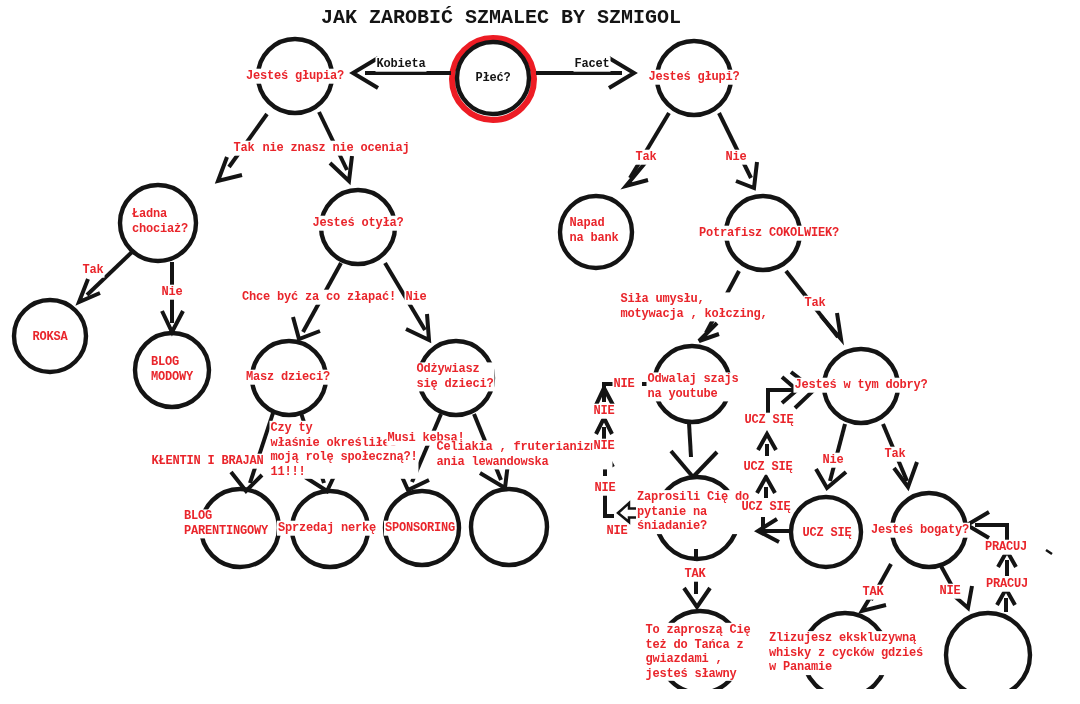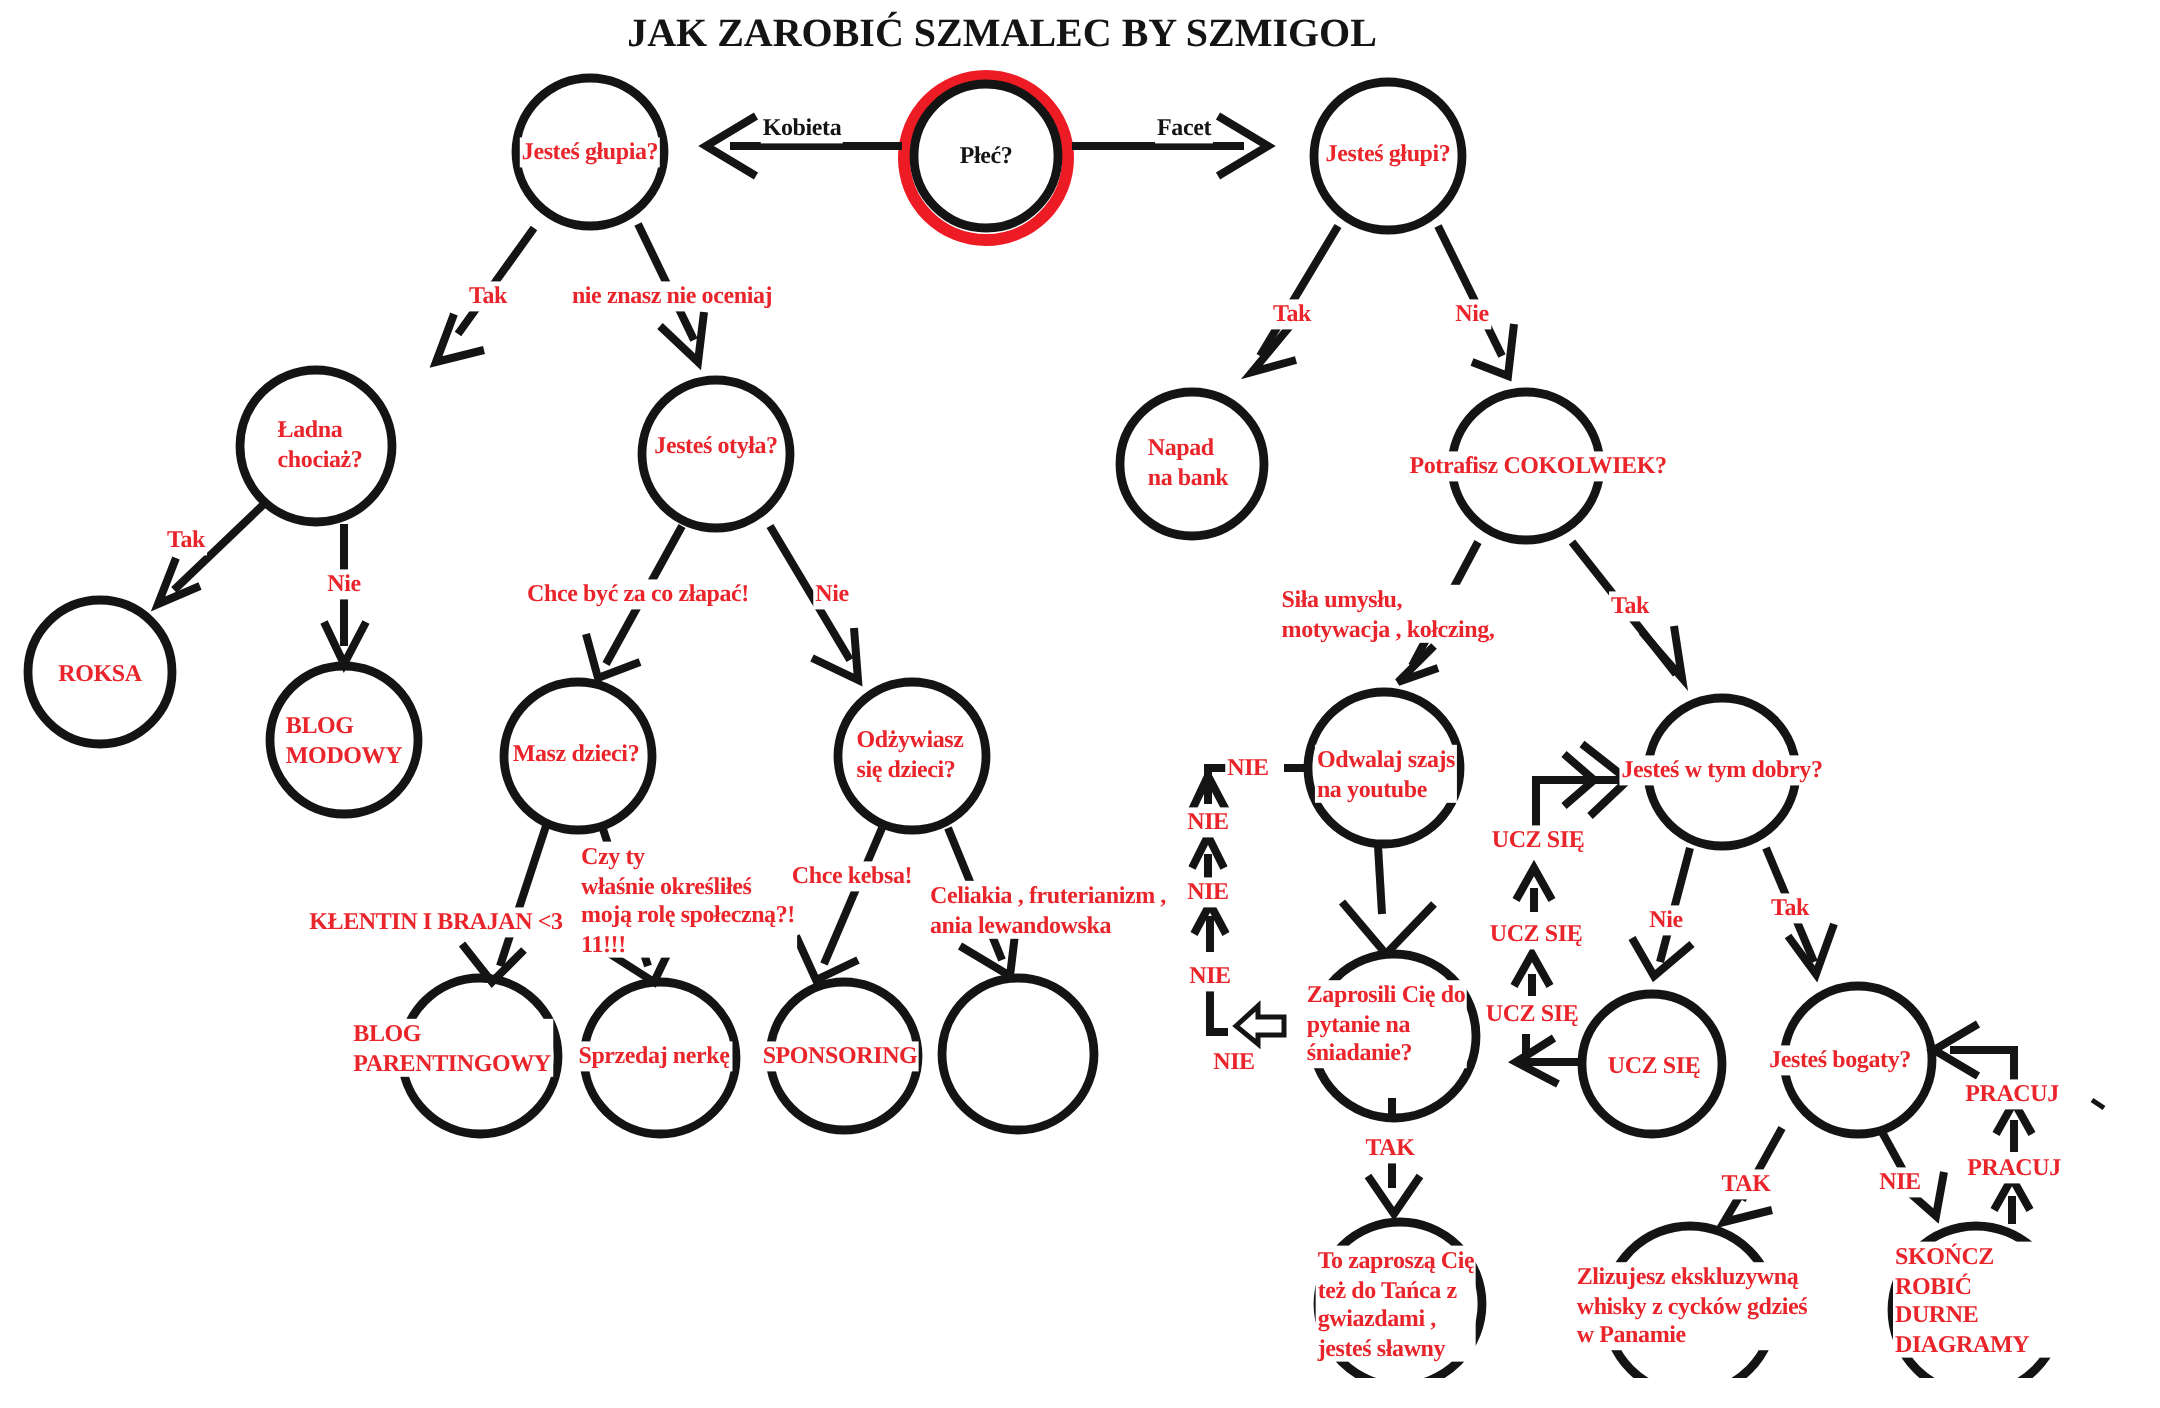--- a/index.html
+++ b/index.html
@@ -4,7 +4,7 @@
 <style>
   html,body{margin:0;padding:0;background:#ffffff;}
   .canvas{position:relative;width:1080px;height:689px;background:#fff;
-          font-family:Liberation Serif, serif;overflow:hidden;}
+          font-family:Liberation Mono, monospace;overflow:hidden;}
   .canvas svg{position:absolute;left:0;top:0;}
   .c  {fill:none;stroke:var(--ink,#141414);stroke-width:4.4px;}
   .ring{fill:none;stroke:var(--ring_red,#ed1c24);stroke-width:6px;}

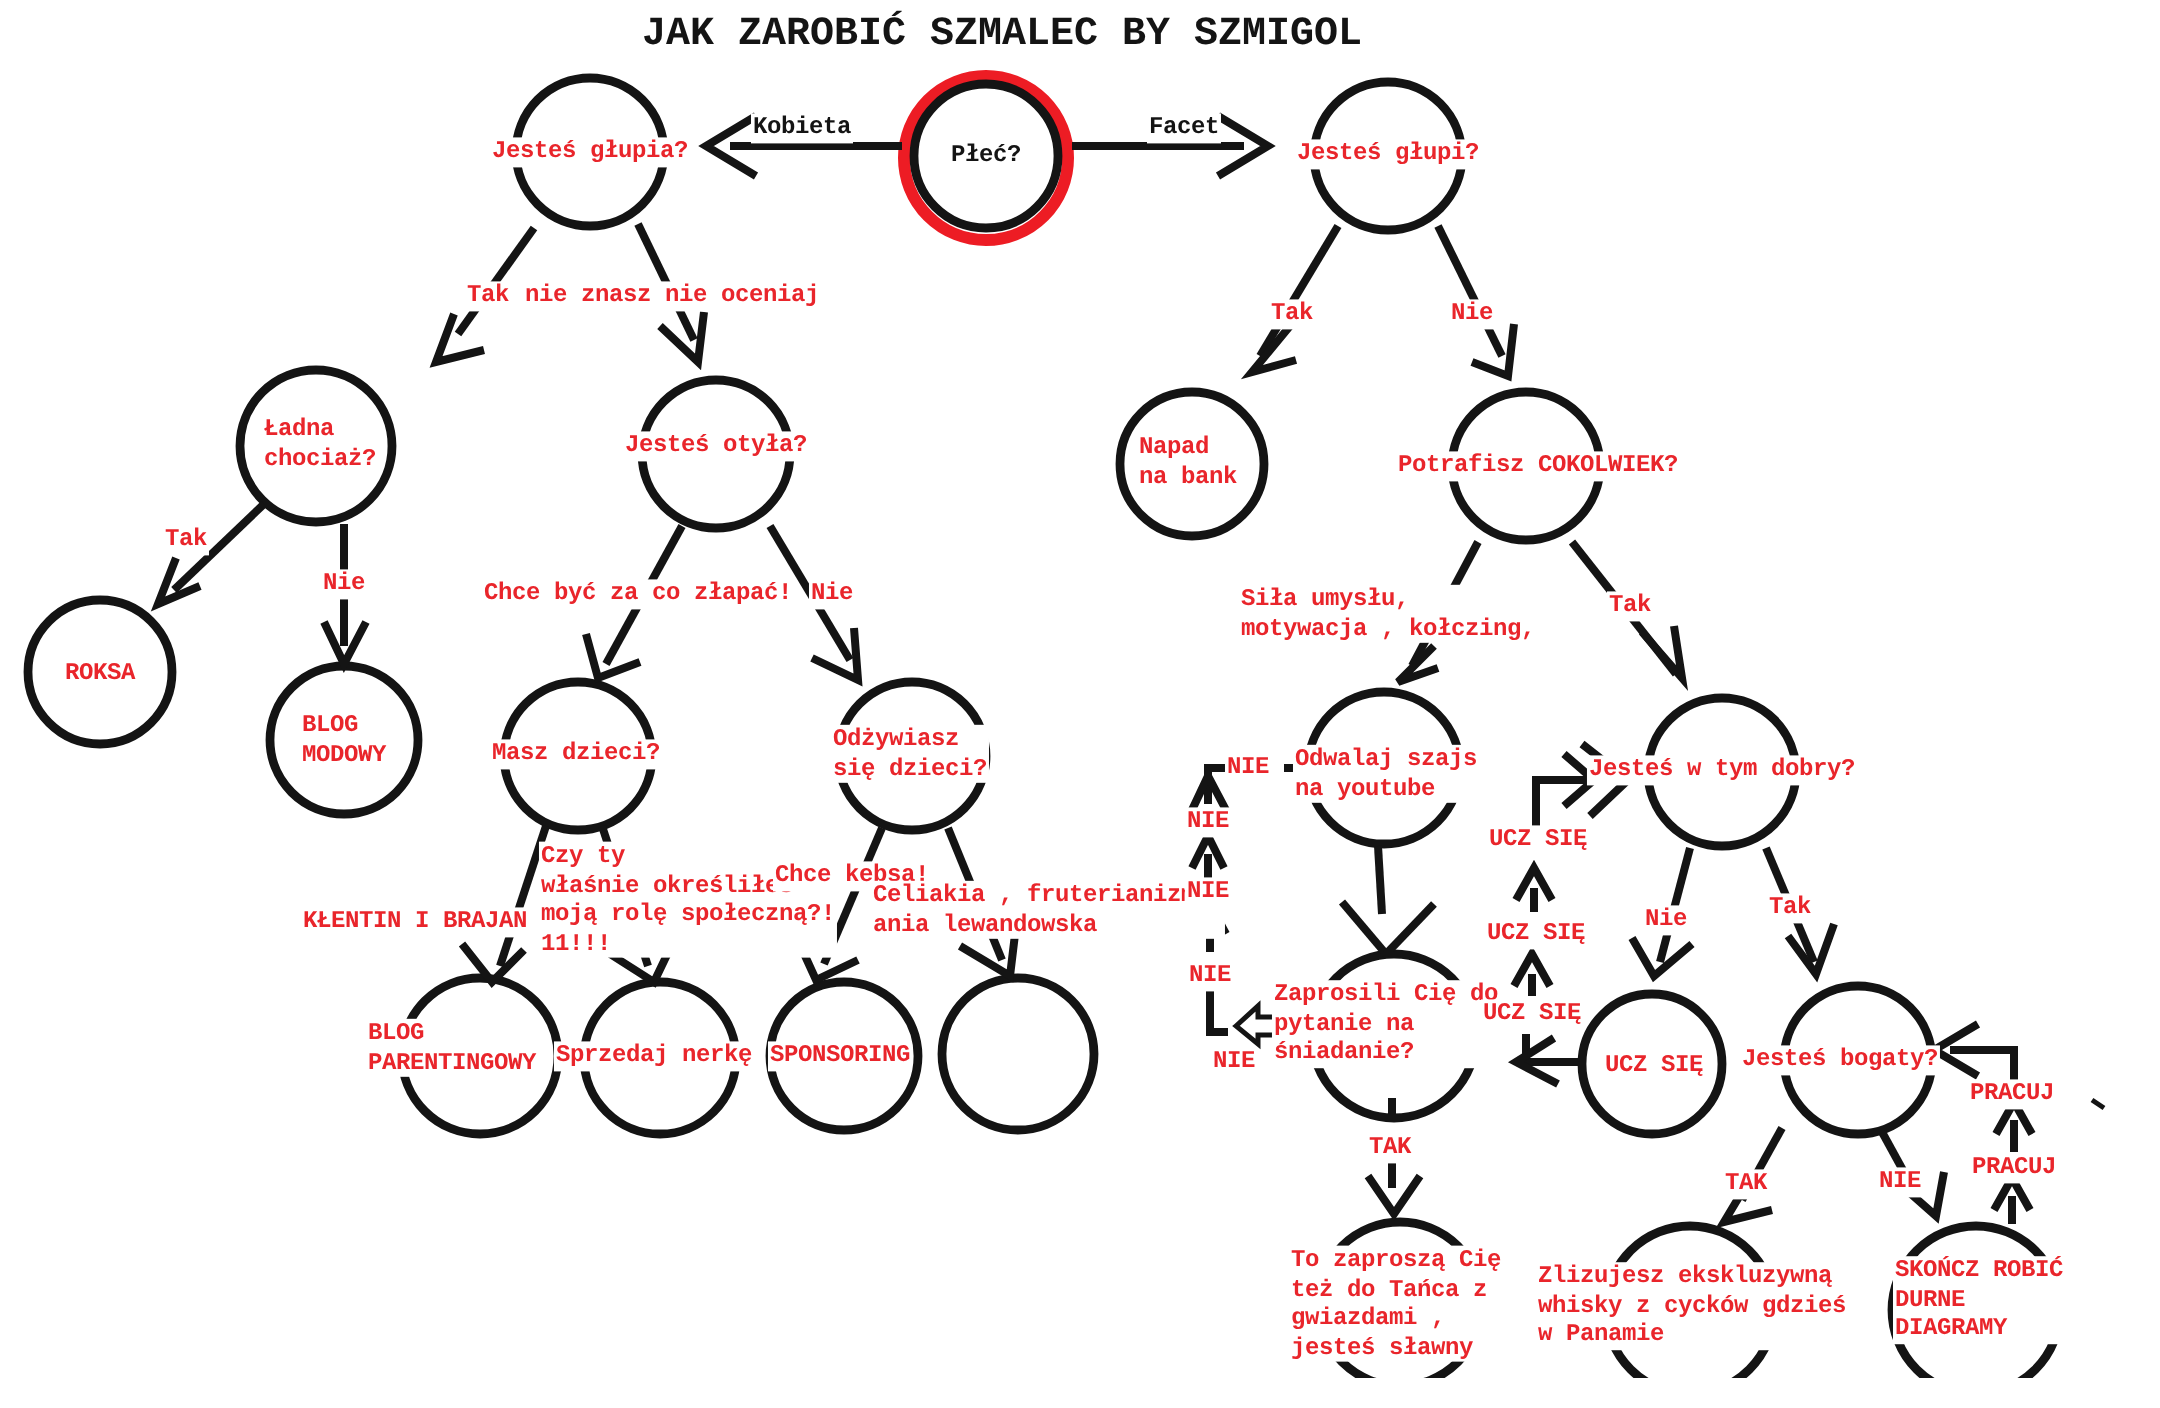--- a/index.html
+++ b/index.html
@@ -240,7 +240,7 @@
 właśnie określiłeś
 moją rolę społeczną?!
 11!!!</div>
-  <div class="lbl" style="left:426px;top:438px">Chce kebsa!</div>
+  <div class="lbl" style="left:426px;top:438px">Musi kebsa!</div>
   <div class="lbl la" style="left:524px;top:455px">Celiakia , fruterianizm ,
 ania lewandowska</div>
   <div class="lbl" style="left:646px;top:157px">Tak</div>

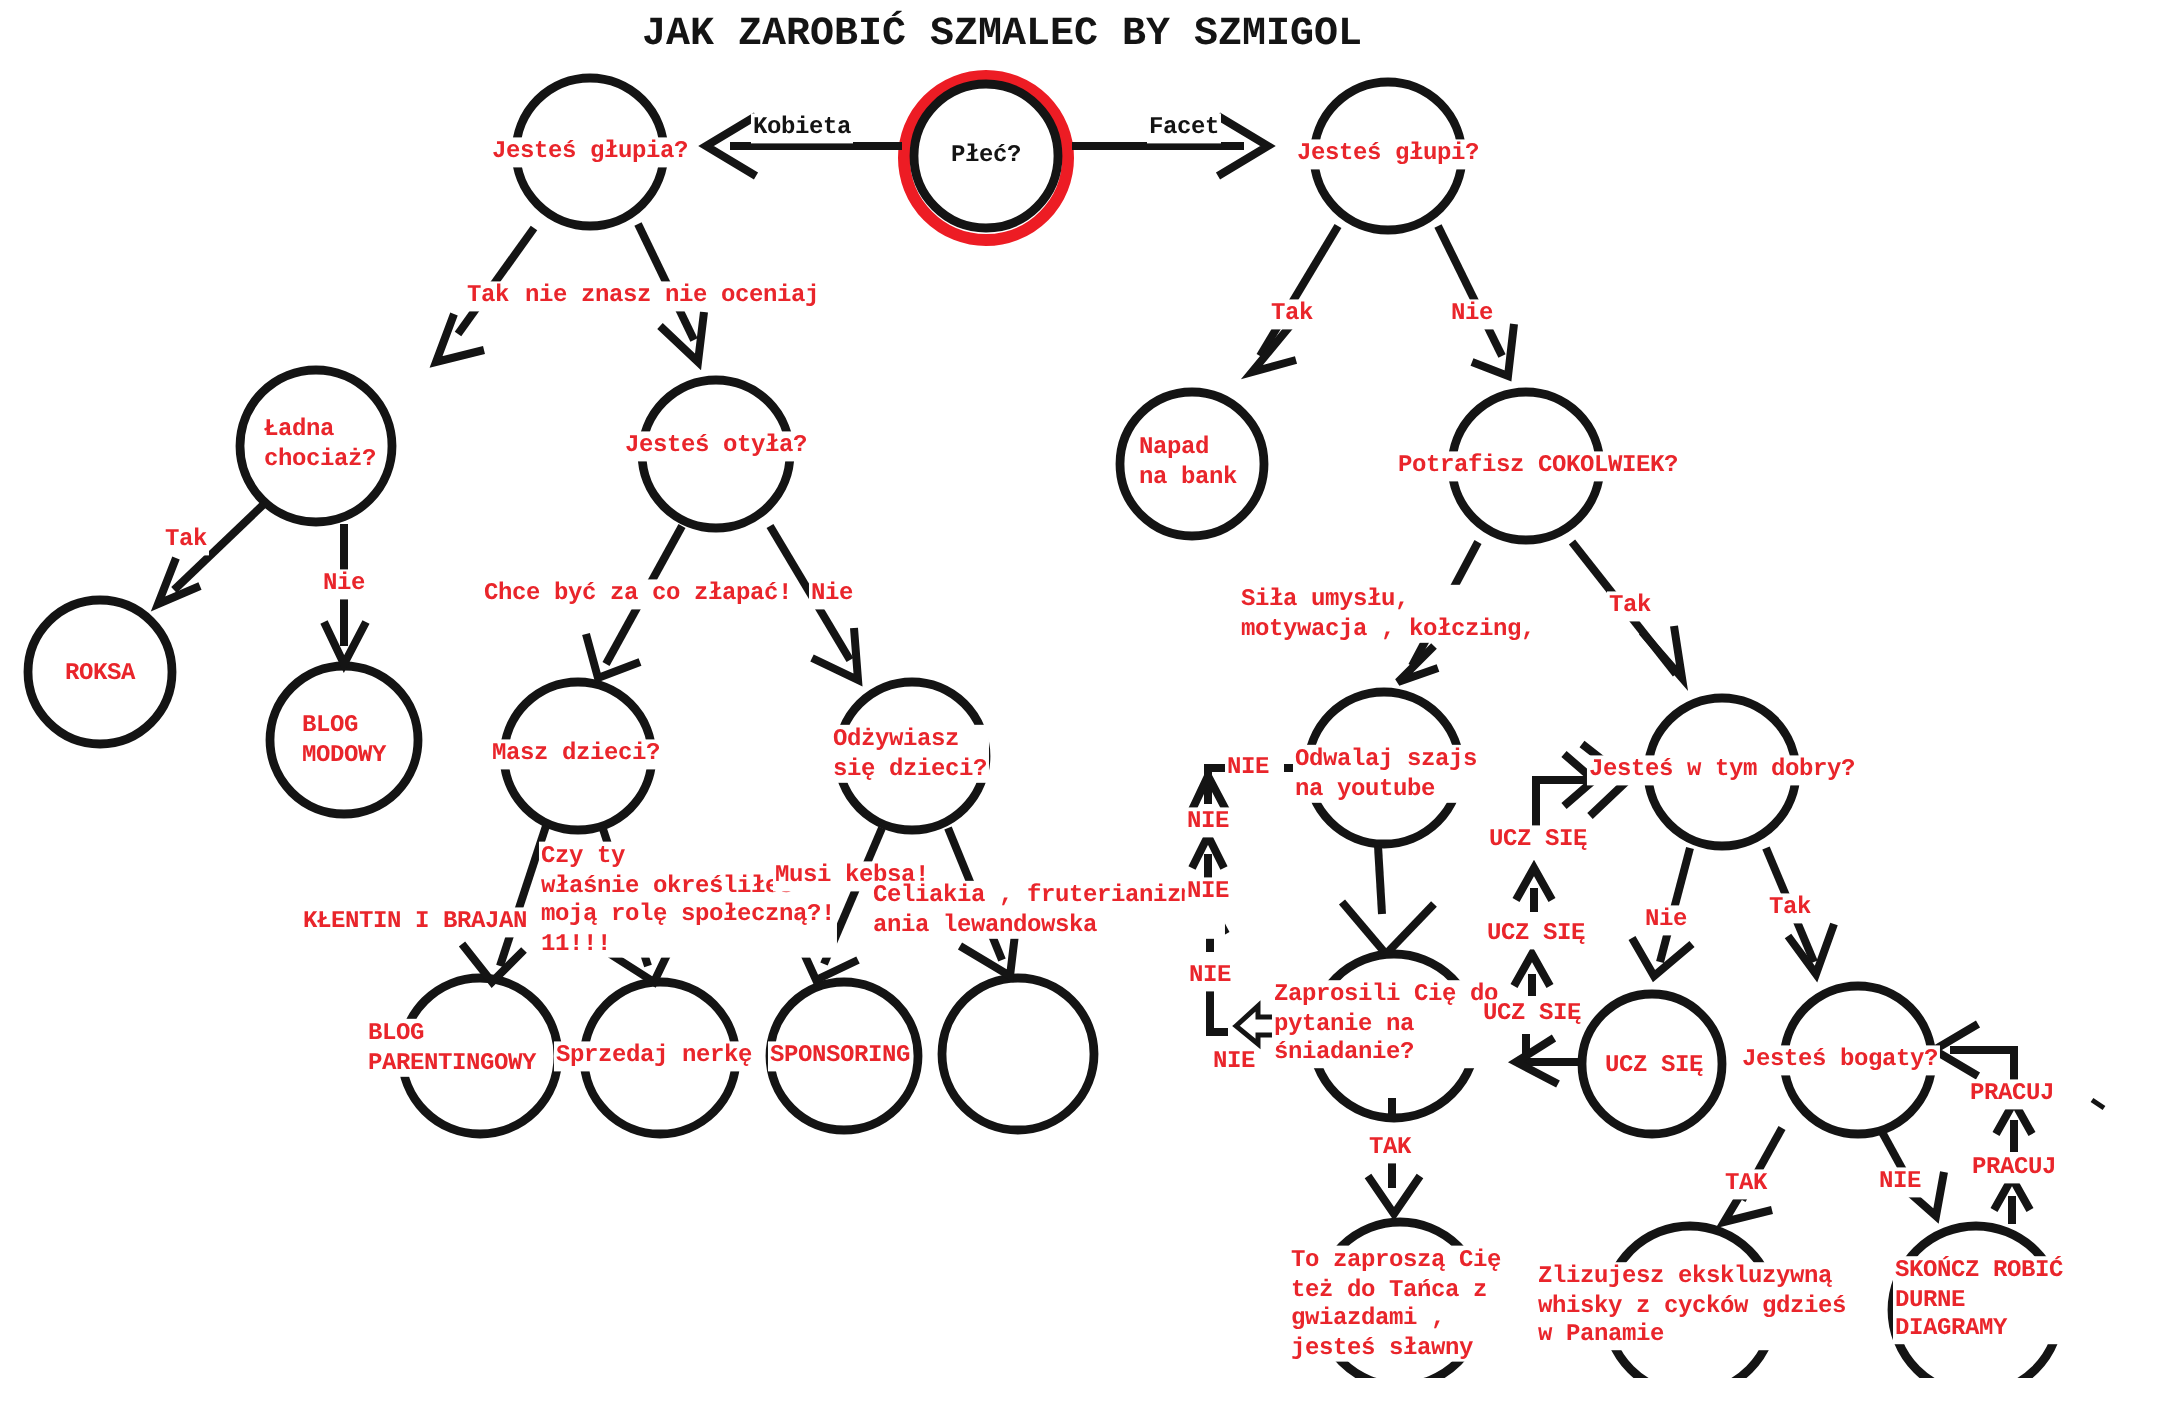--- a/index.html
+++ b/index.html
@@ -224,8 +224,6 @@
   <div class="lbl la" style="left:846px;top:653px">Zlizujesz ekskluzywną
 whisky z cycków gdzieś
 w Panamie</div>
-  <div class="lbl la" style="left:991px;top:650px">SKOŃCZ ROBIĆ
-DURNE DIAGRAMY</div>
 
   <div class="lbl black" style="left:401px;top:64px">Kobieta</div>
   <div class="lbl black" style="left:592px;top:64px">Facet</div>

